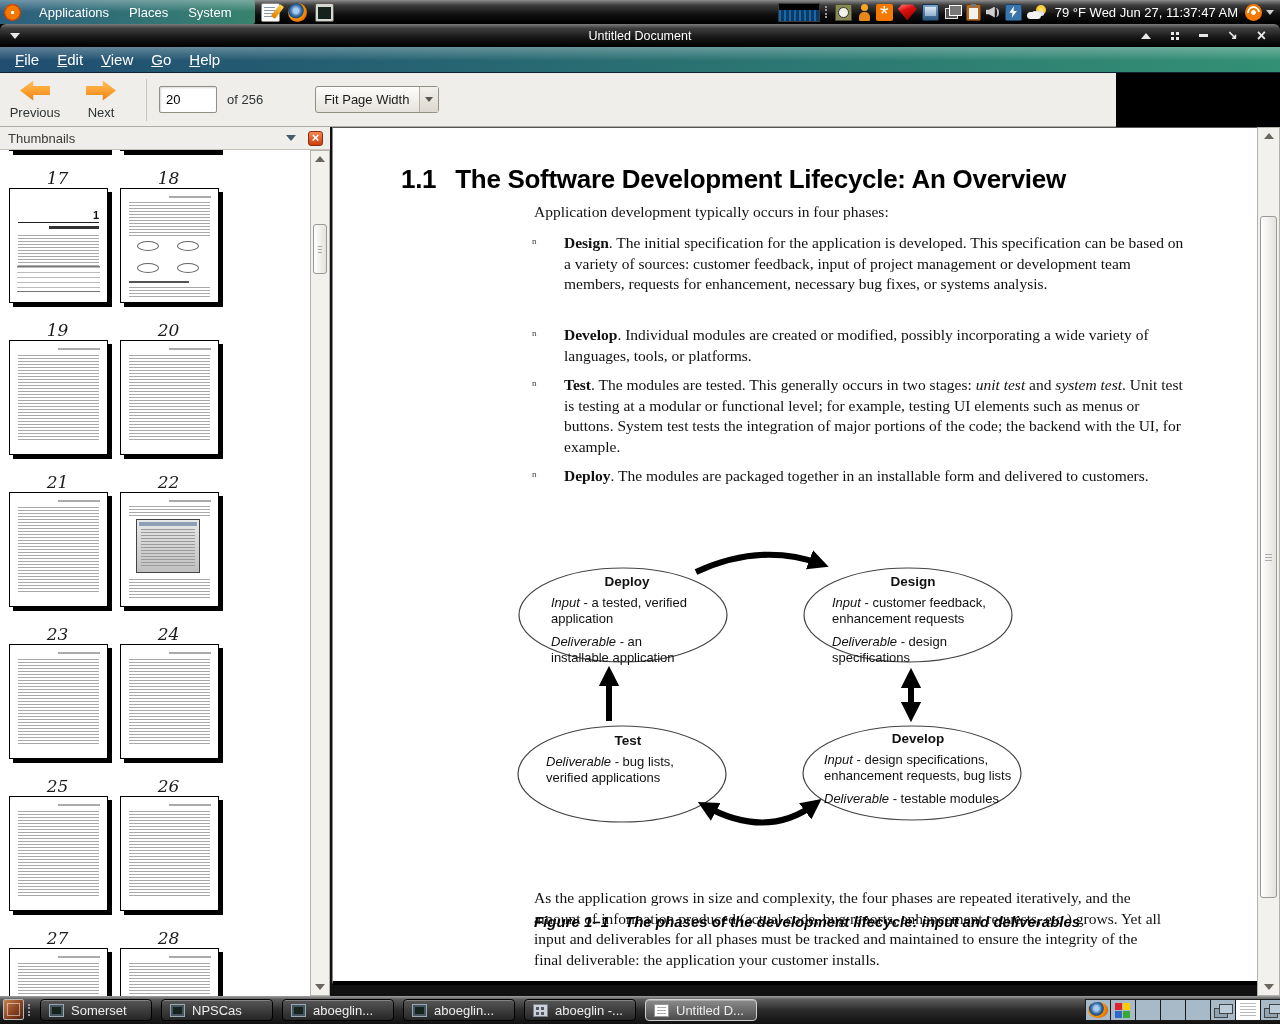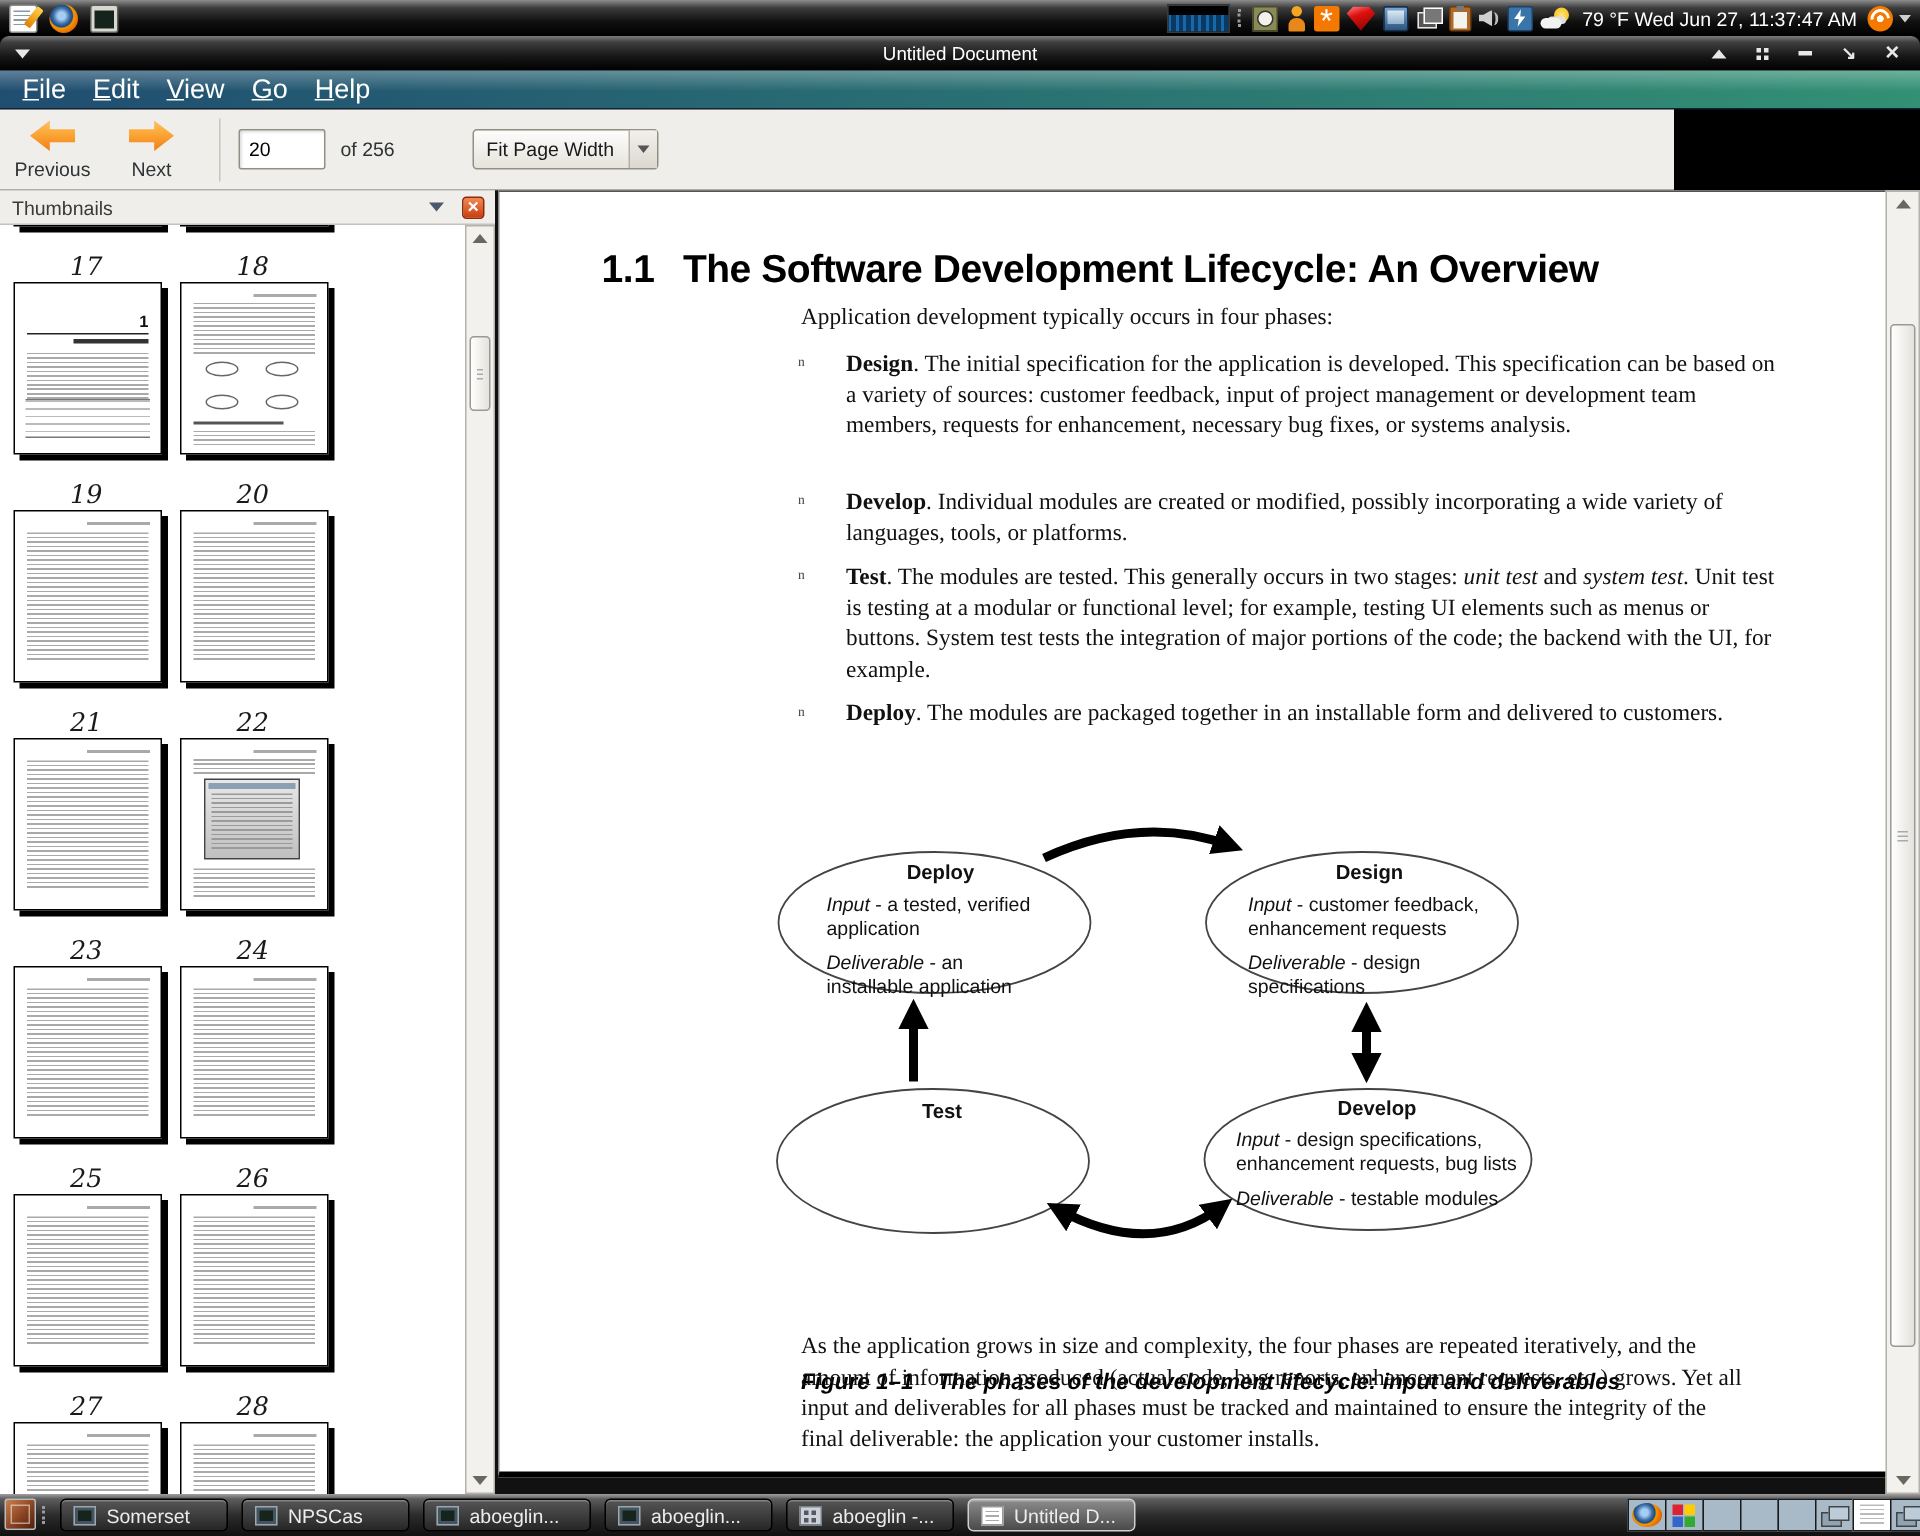--- a/index.html
+++ b/index.html
@@ -193,6 +193,10 @@
 <div class="screen">
 
   <div id="panel">
+    <div class="panel-left">
+      <span class="logo"></span>
+      <div id="panel-menus"><span class="pmenu">Applications</span><span class="pmenu">Places</span><span class="pmenu">System</span></div>
+    </div>
     <div id="launchers">
         <span class="ln ln-text-editor-icon"></span>
         <span class="ln ln-firefox-icon"></span>

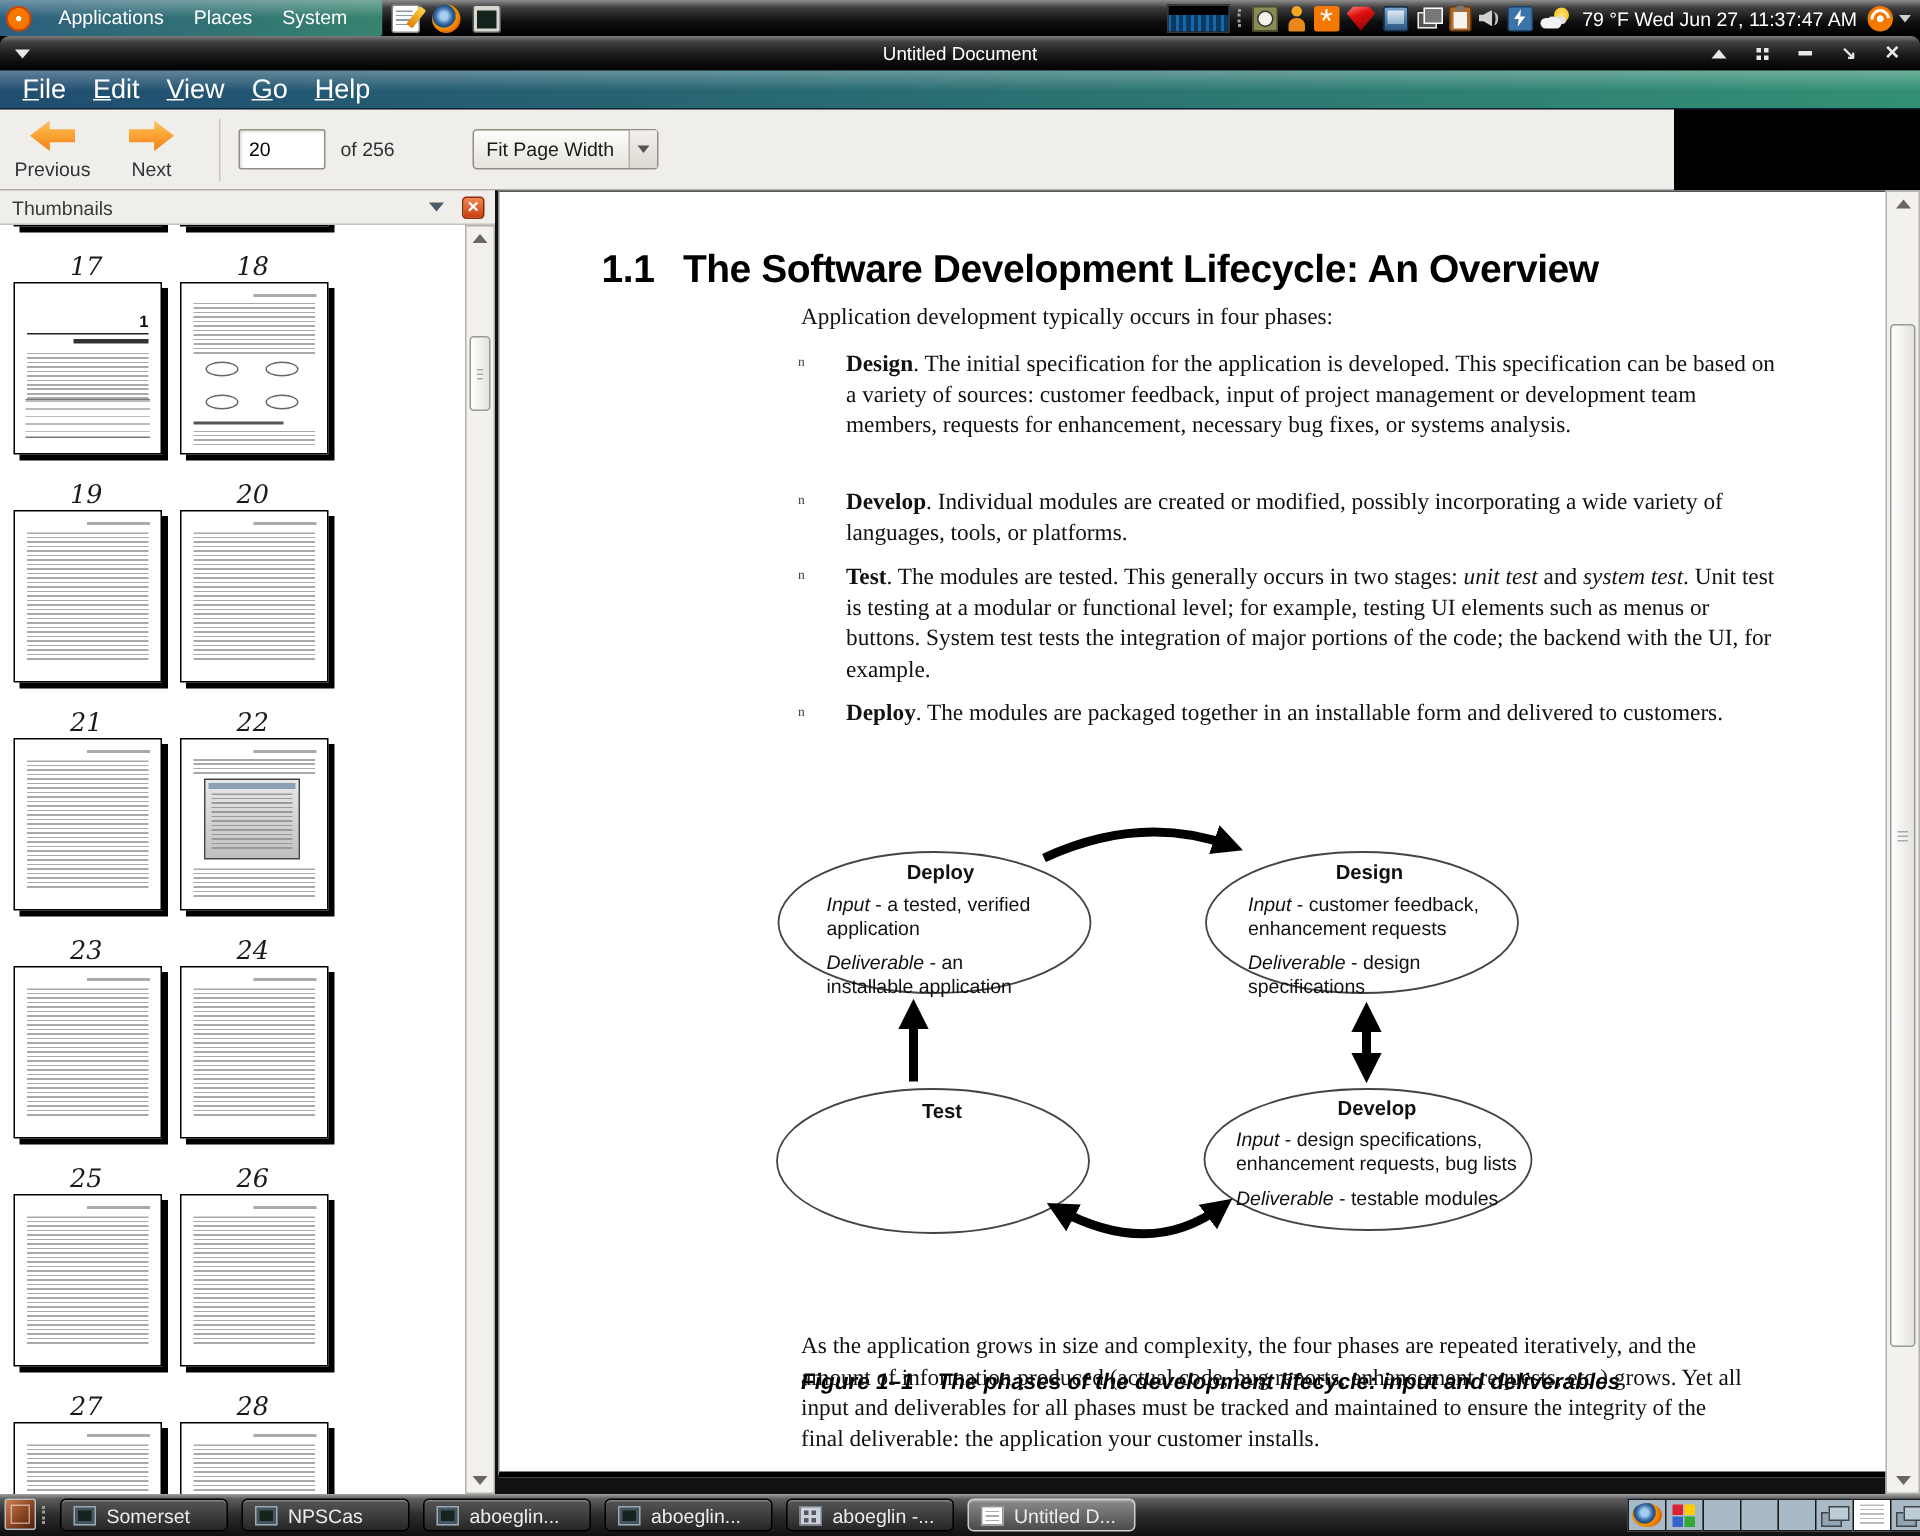--- a/index.html
+++ b/index.html
@@ -84,7 +84,7 @@
     background:linear-gradient(180deg,rgba(255,255,255,.30),rgba(255,255,255,.02) 55%),linear-gradient(90deg,#1c4a6e,#2f8e71);
     border-bottom:1px solid #123; }
   #menu-items { display:flex; align-items:center; height:100%; padding-left:6px; }
-  .menu-item { color:#fff; font-size:18px; padding:0 9px; cursor:default; }
+  .menu-item { color:#fff; font-size:15px; padding:0 9px; cursor:default; }
   .menu-item u { text-decoration:underline; }
 
   

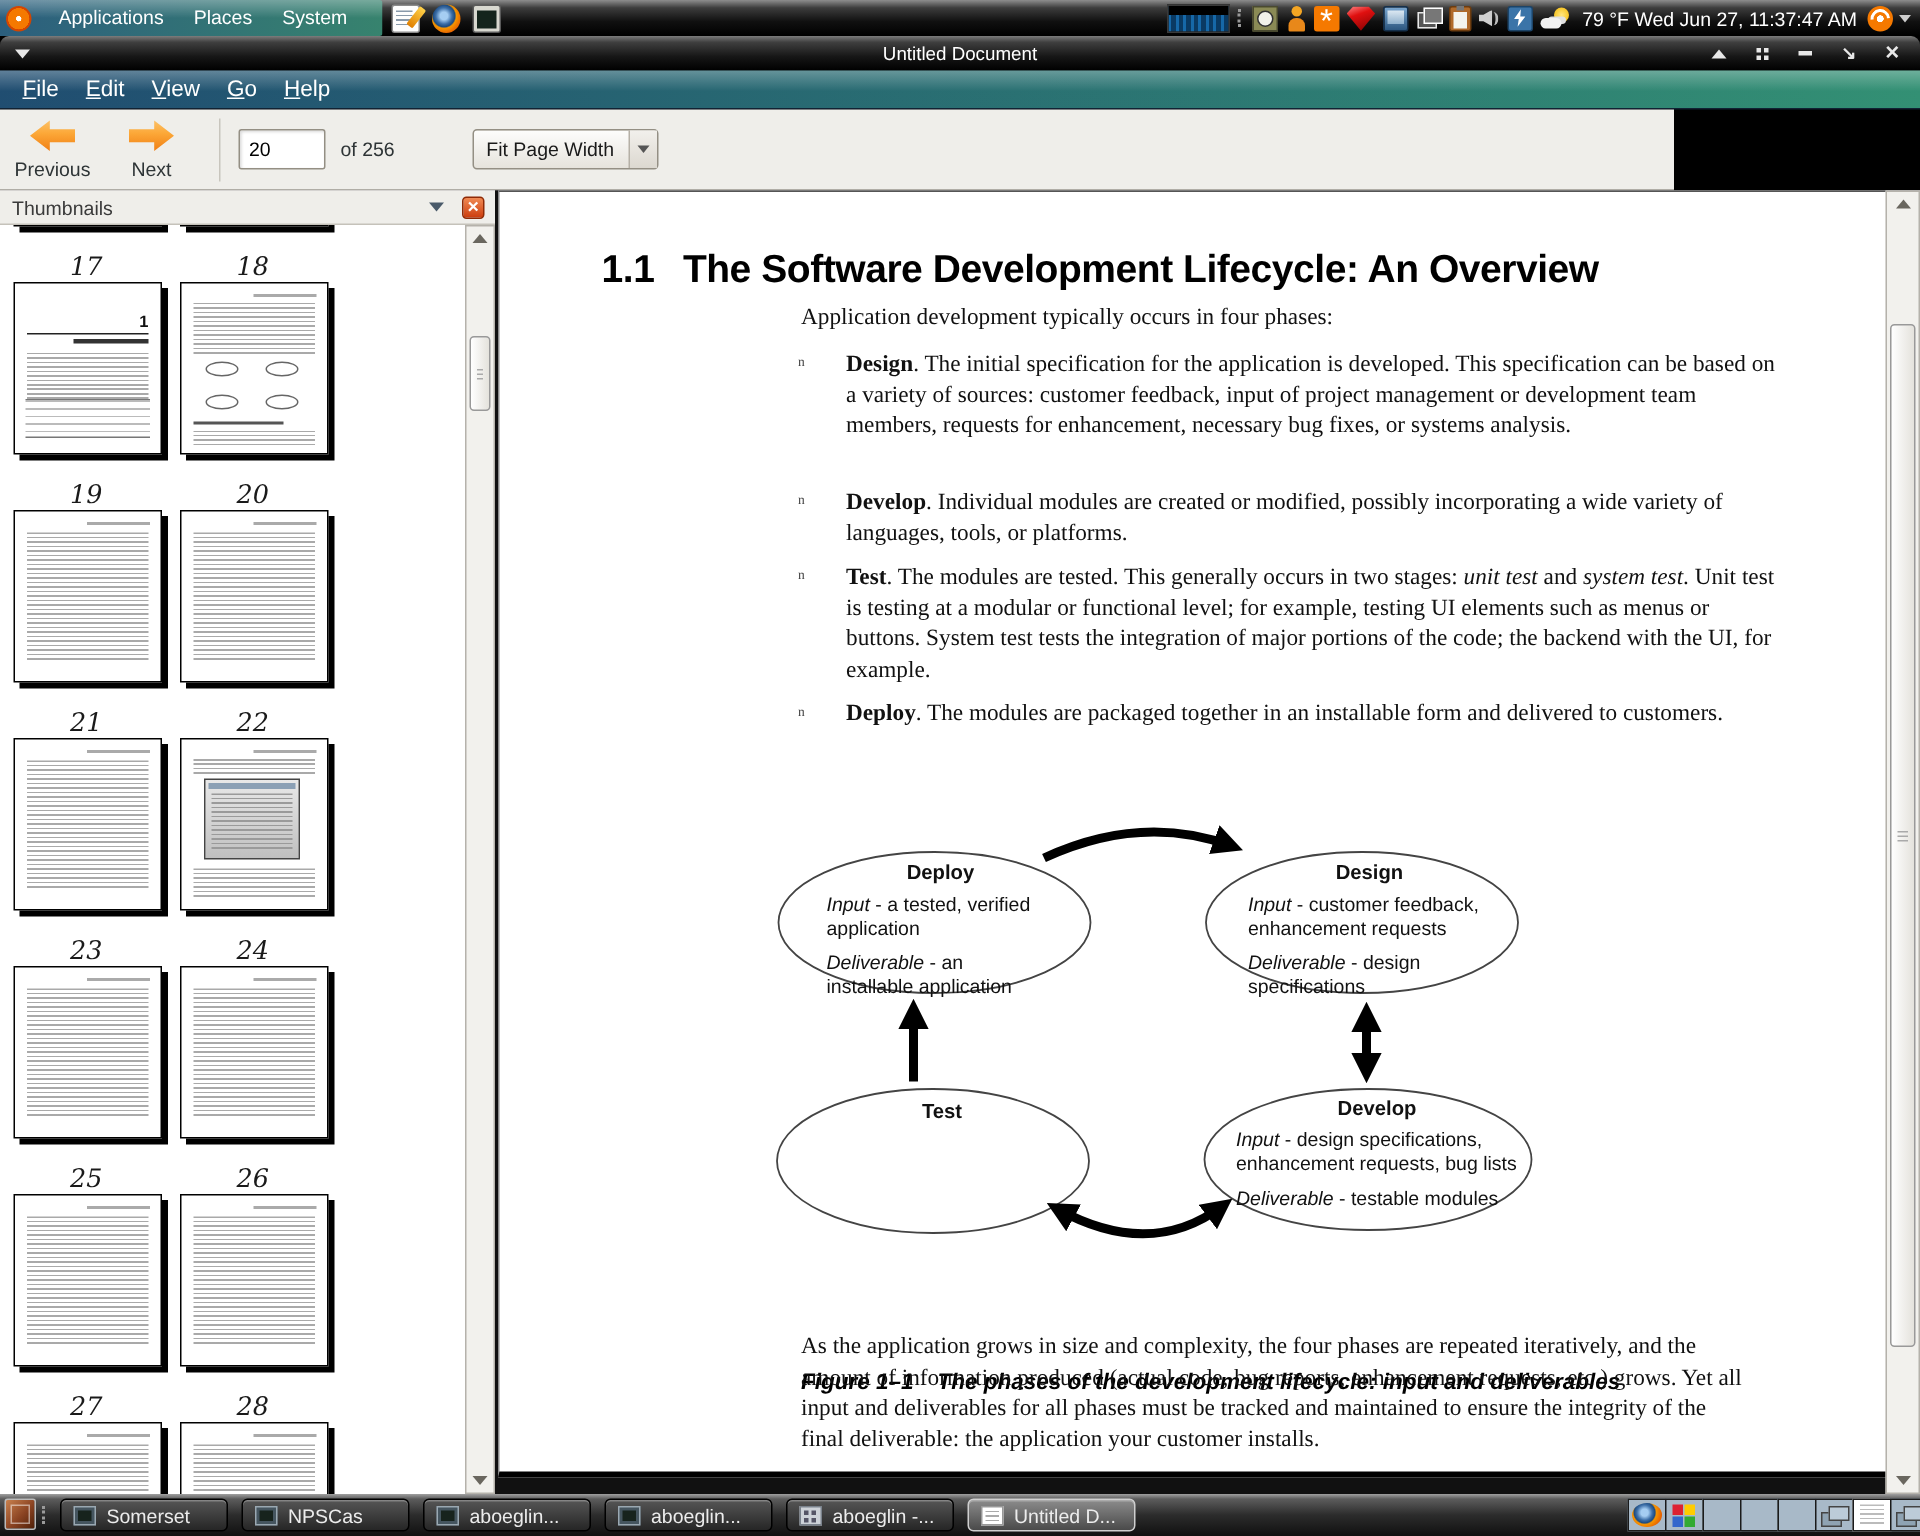--- a/index.html
+++ b/index.html
@@ -408,6 +408,7 @@
               </div>
               <div class="fnode" style="left: 63px; top: 195px; width: 164px;">
                 <div class="ftitle">Test</div>
+                <p><span class="it">Deliverable</span> - bug lists, verified applications</p>
               </div>
               <div class="fnode" style="left: 341px; top: 193px; width: 188px;">
                 <div class="ftitle">Develop</div>

